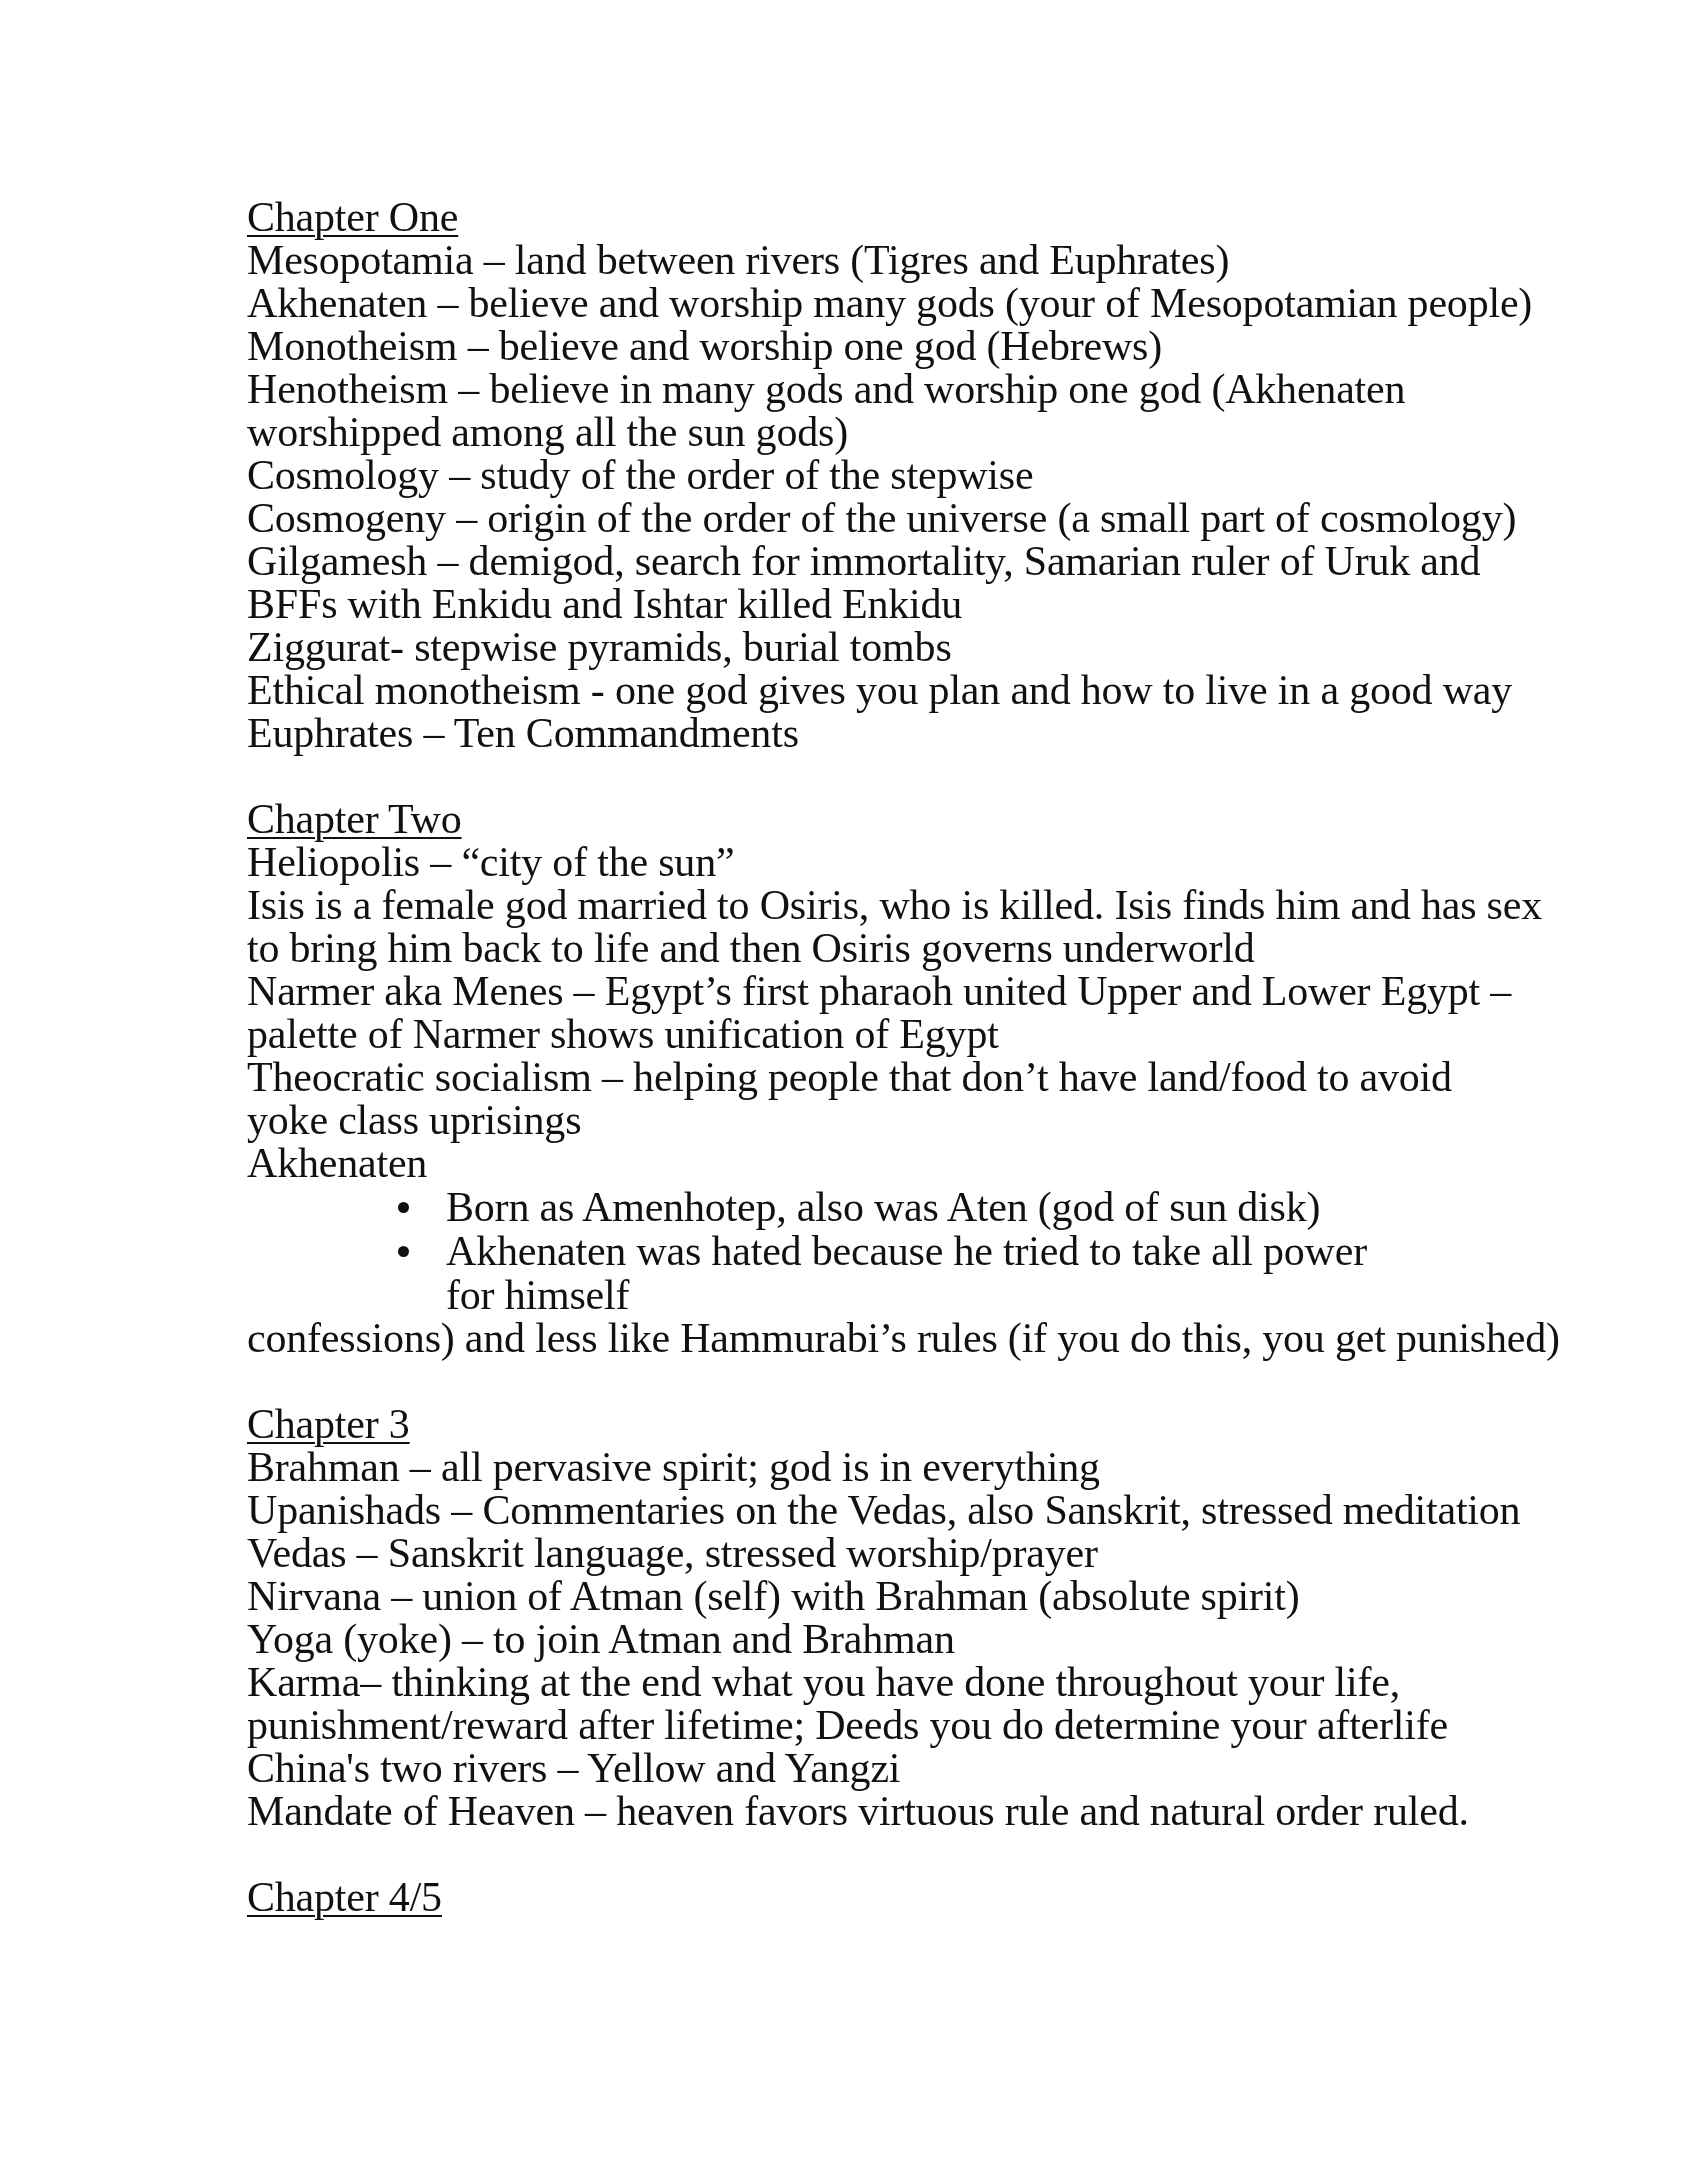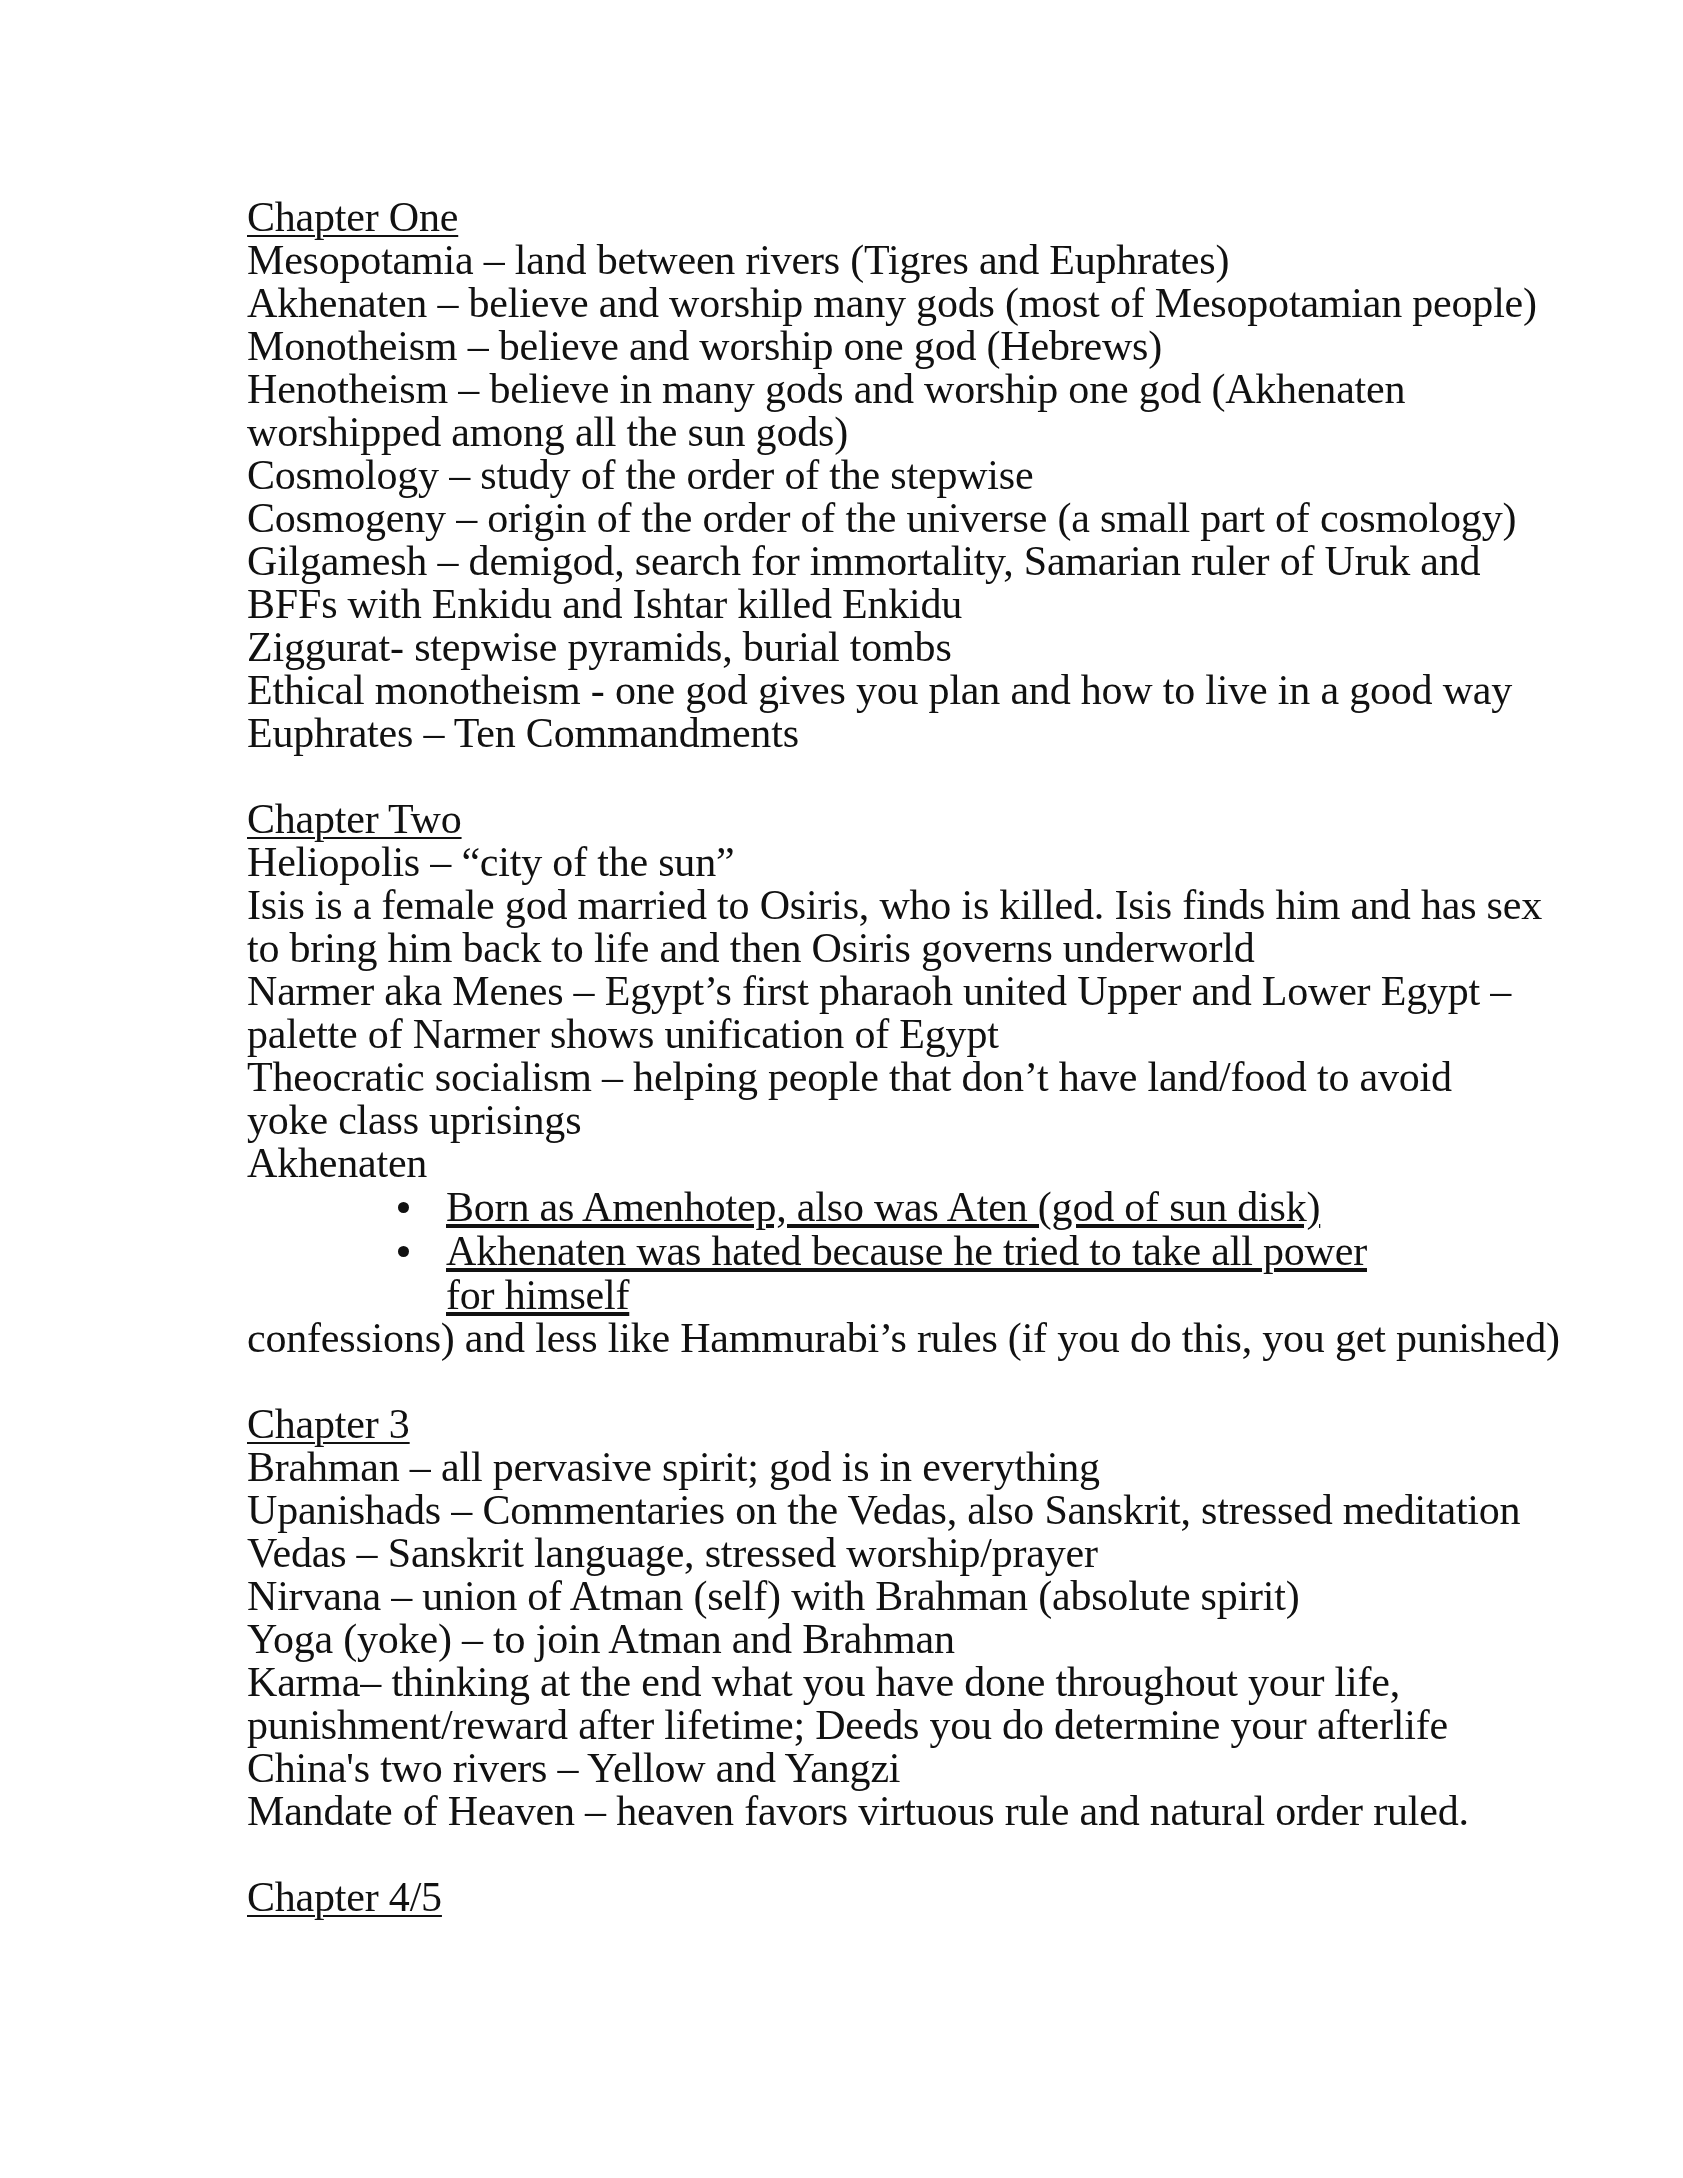--- a/index.html
+++ b/index.html
@@ -32,7 +32,7 @@
   <section>
     <div class="line heading">Chapter One</div>
     <div class="line"><span class="term">Mesopotamia</span><span> – </span><span>land between rivers (Tigres and Euphrates)</span></div>
-    <div class="line"><span class="term">Akhenaten</span><span> – </span><span>believe and worship many gods (most of Mesopotamian people)</span></div>
+    <div class="line"><span class="term">Akhenaten</span><span> – </span><span>believe and worship many gods (your of Mesopotamian people)</span></div>
     <div class="line"><span class="term">Monotheism</span><span> – </span><span>believe and worship one god (Hebrews)</span></div>
     <div class="line"><span class="term">Henotheism</span><span> – </span><span>believe in many gods and worship one god (Akhenaten</span></div>
     <div class="line">worshipped among all the sun gods)</div>

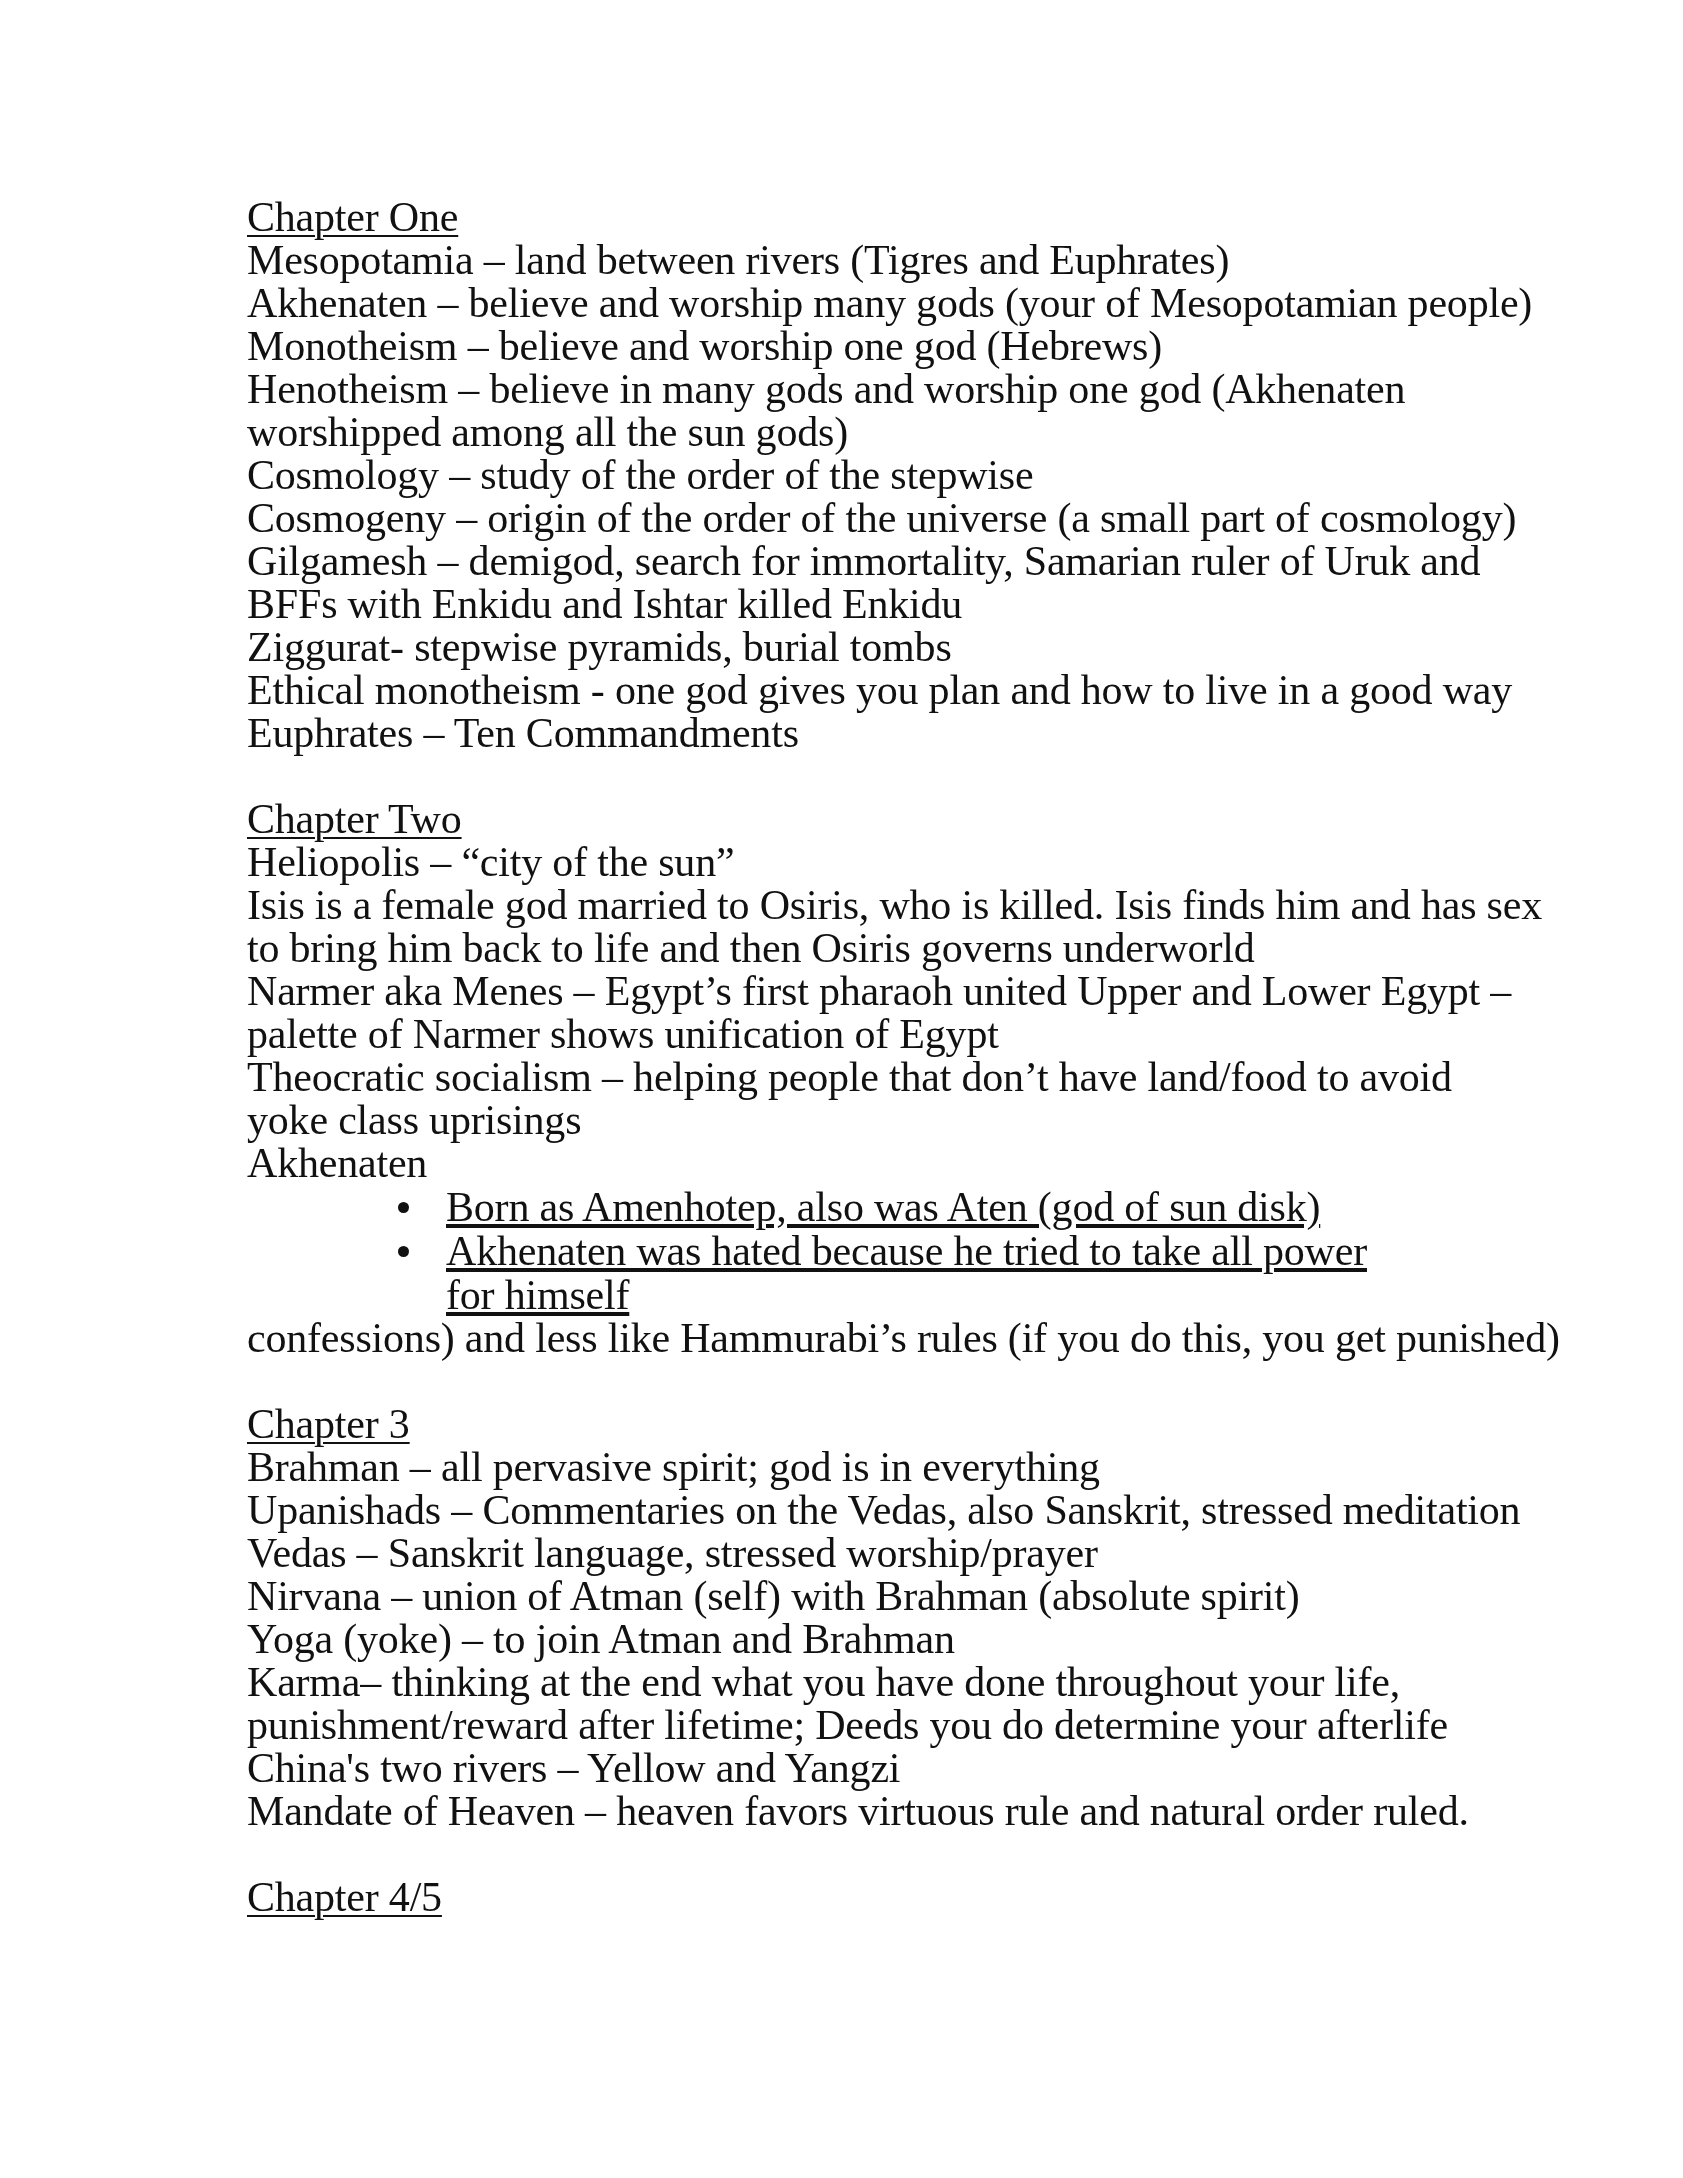--- a/index.html
+++ b/index.html
@@ -17,7 +17,7 @@
   .term { font-weight: normal; }
   .gap { height: 43px; }
   .bullets { margin: 0; padding: 0; list-style: none; }
-  .bullets li { position: relative; padding-left: 199px; line-height: 44px; text-decoration: underline; }
+  .bullets li { position: relative; padding-left: 199px; line-height: 44px; }
   .bullets li .dot {
     position: absolute; left: 151px; top: 17px; width: 11px; height: 11px;
     border-radius: 50%; background: #111;

